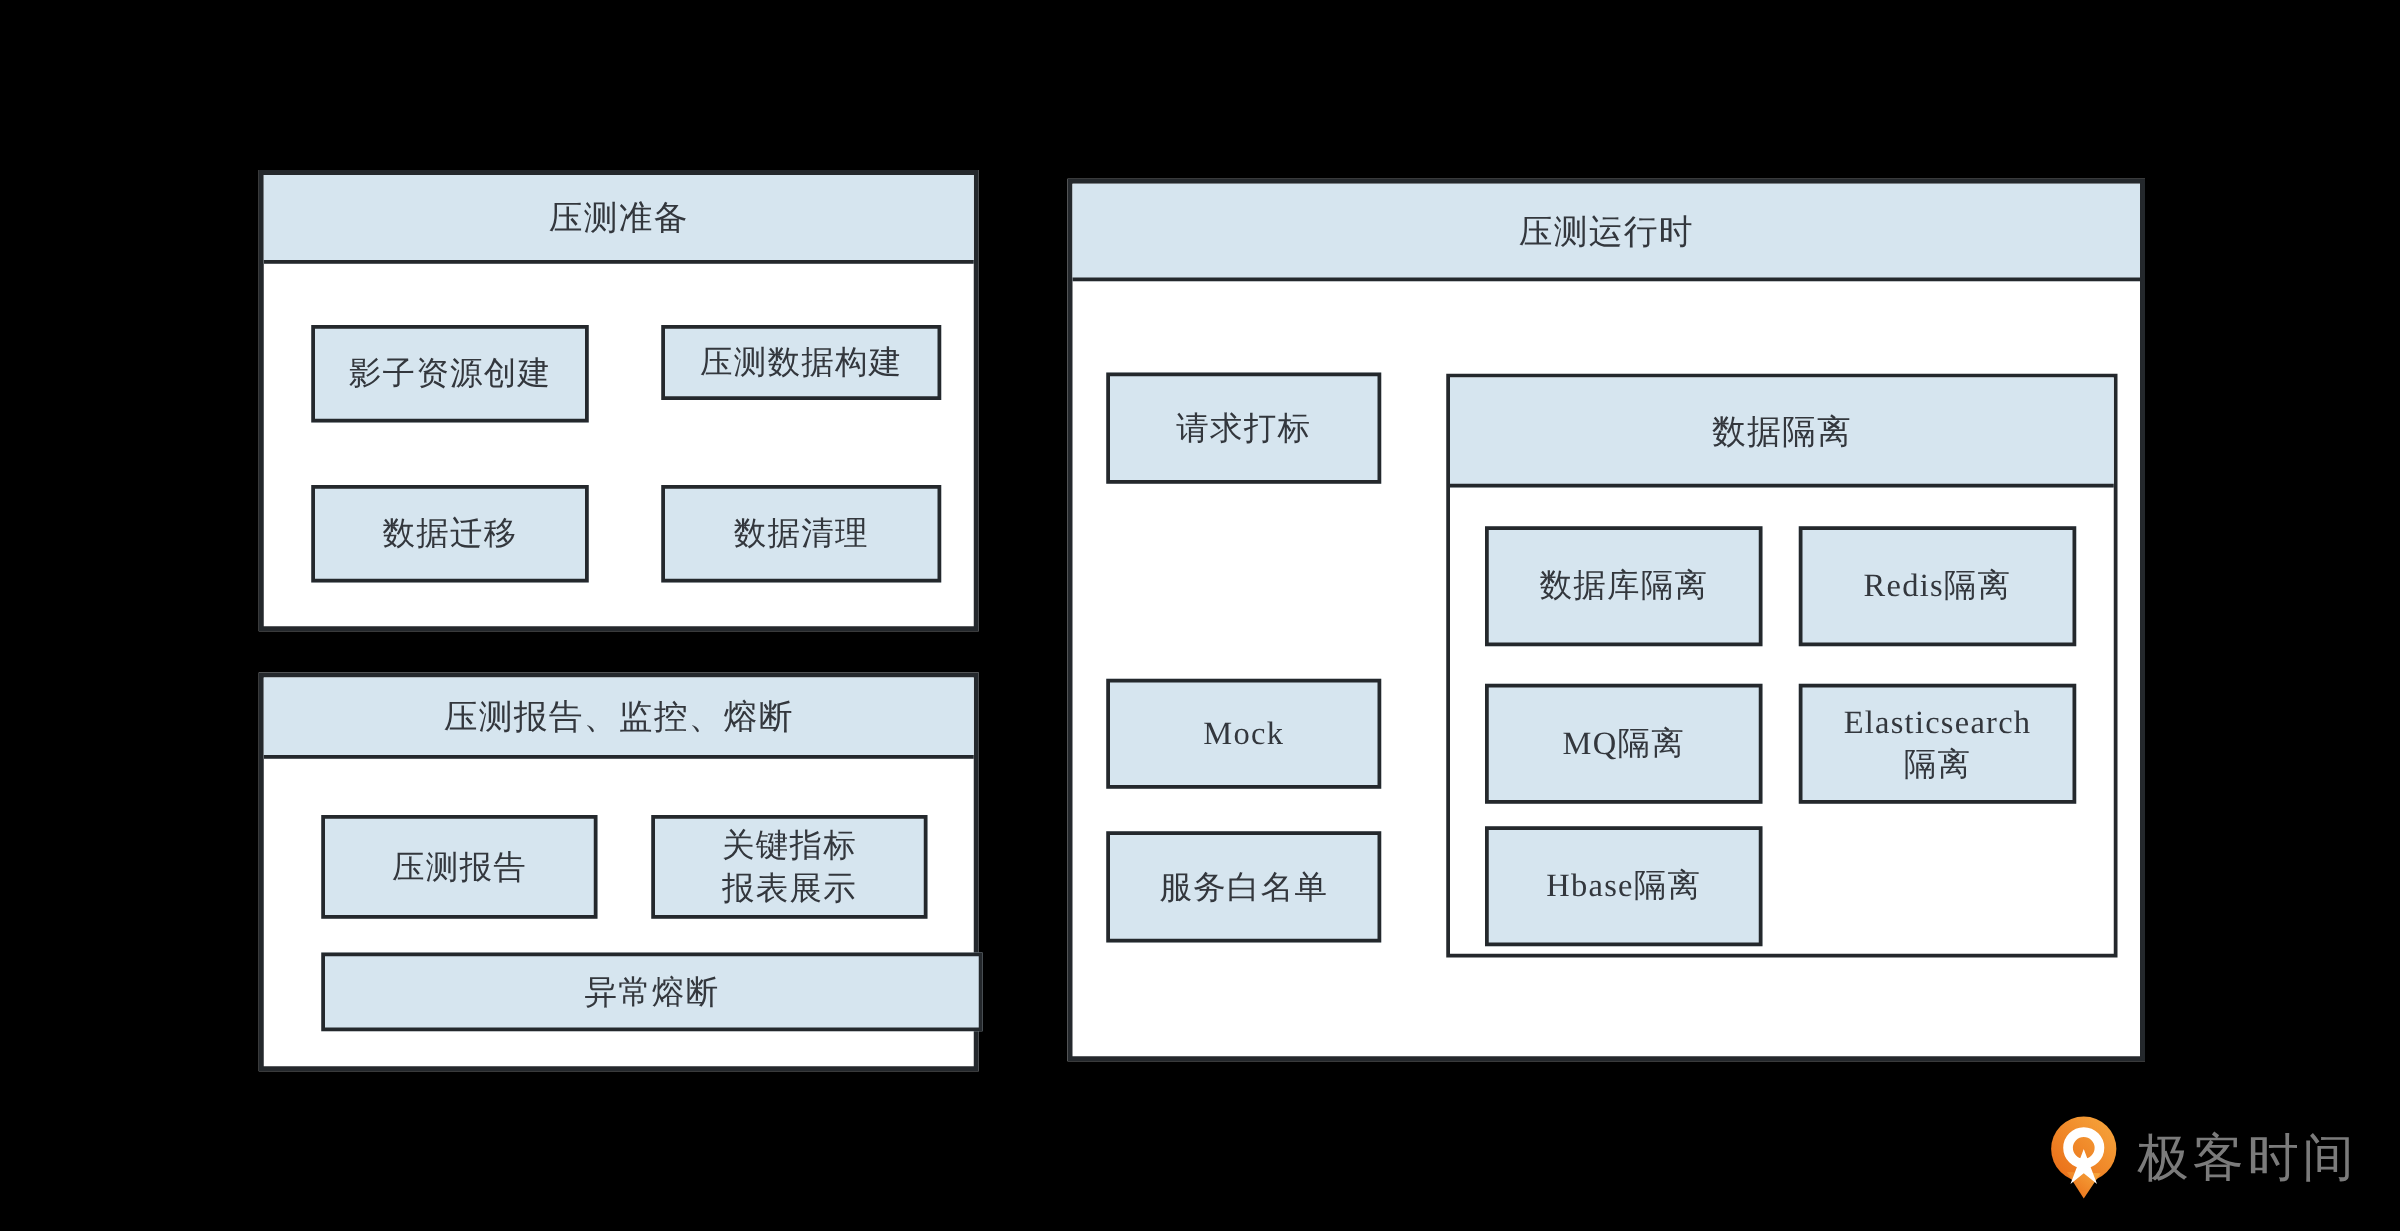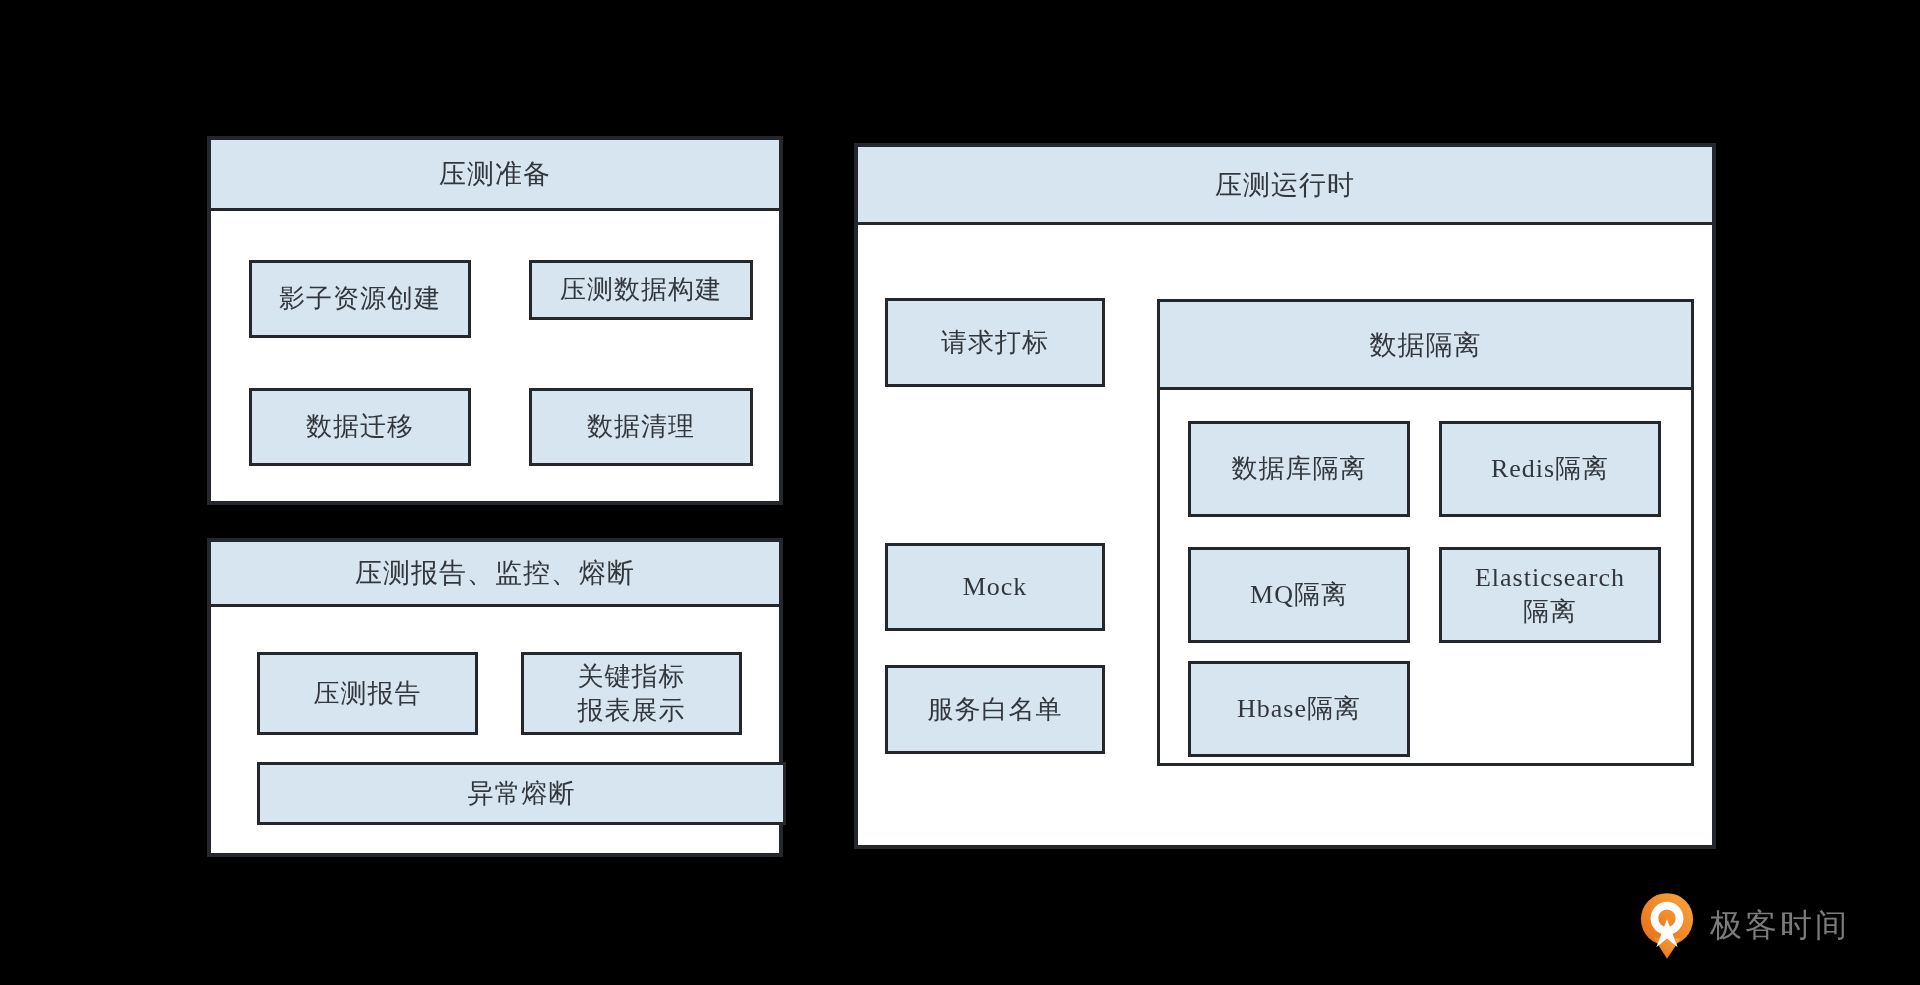--- a/index.html
+++ b/index.html
@@ -52,7 +52,7 @@
     display:flex;align-items:center;gap:14px;
   }
   .logo-text{
-    font-size:32px;
+    font-size:41px;
     color:#7b7b7b;
     font-weight:500;
     letter-spacing:3px;

